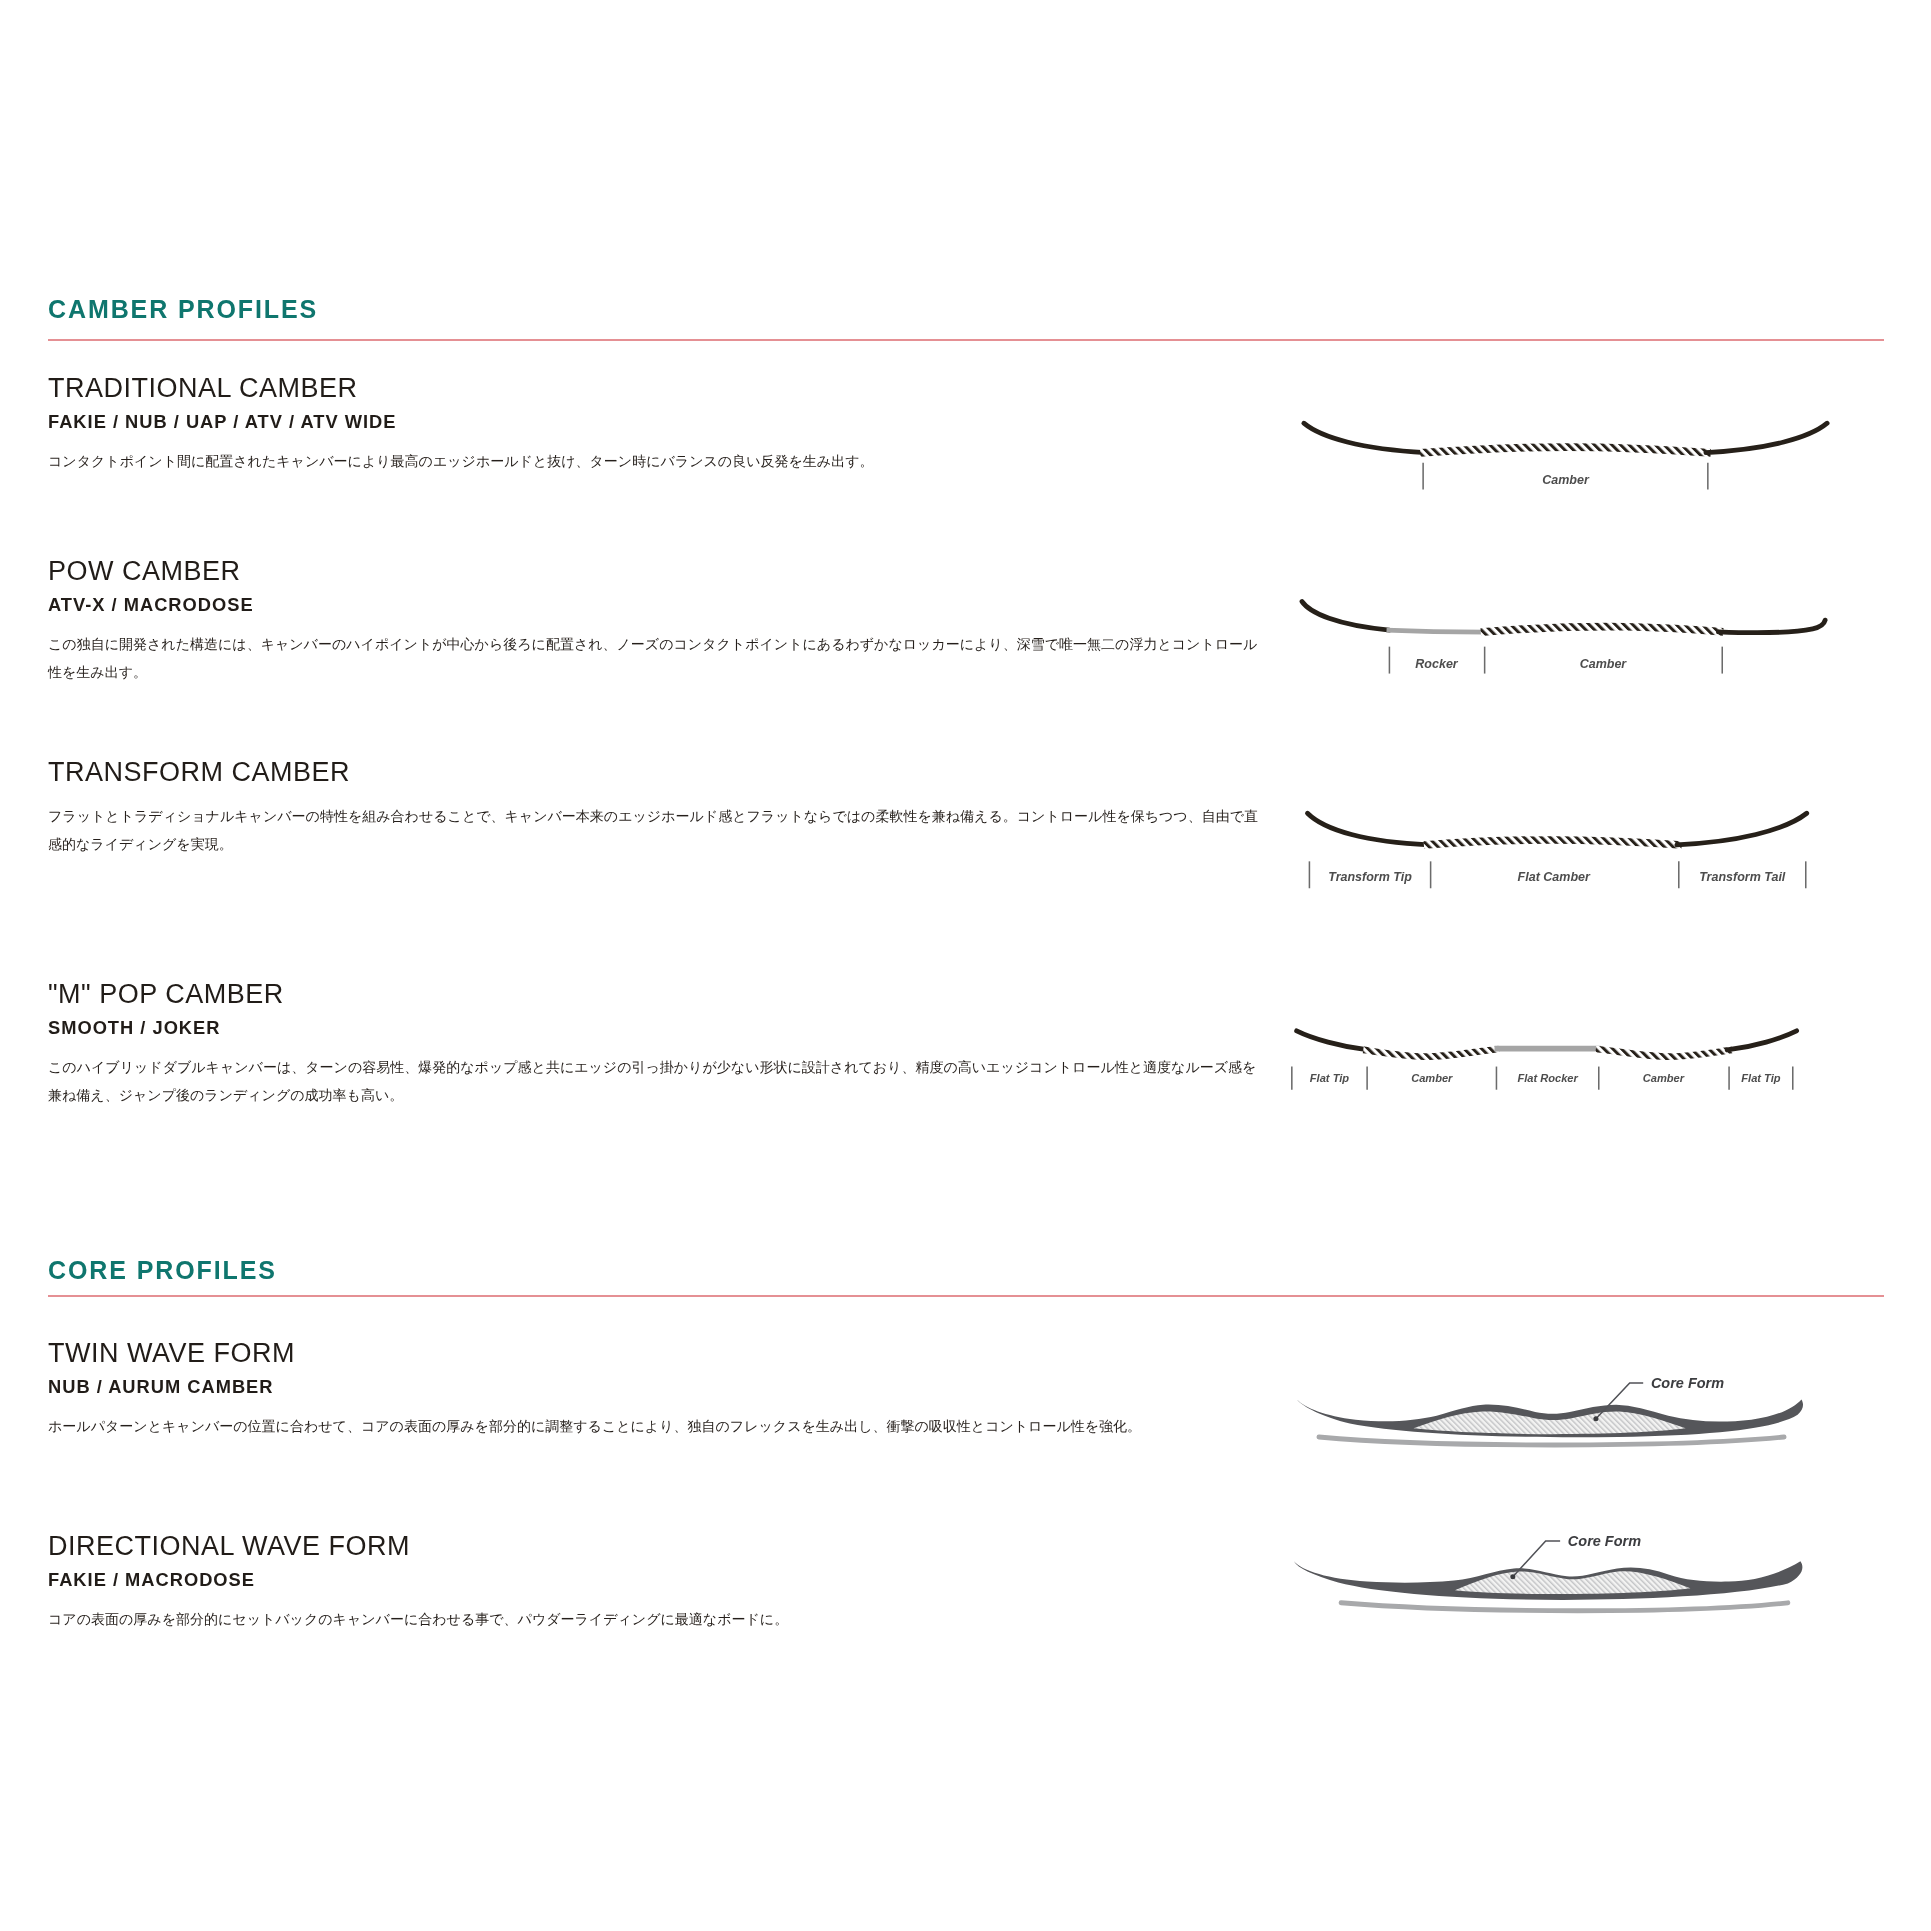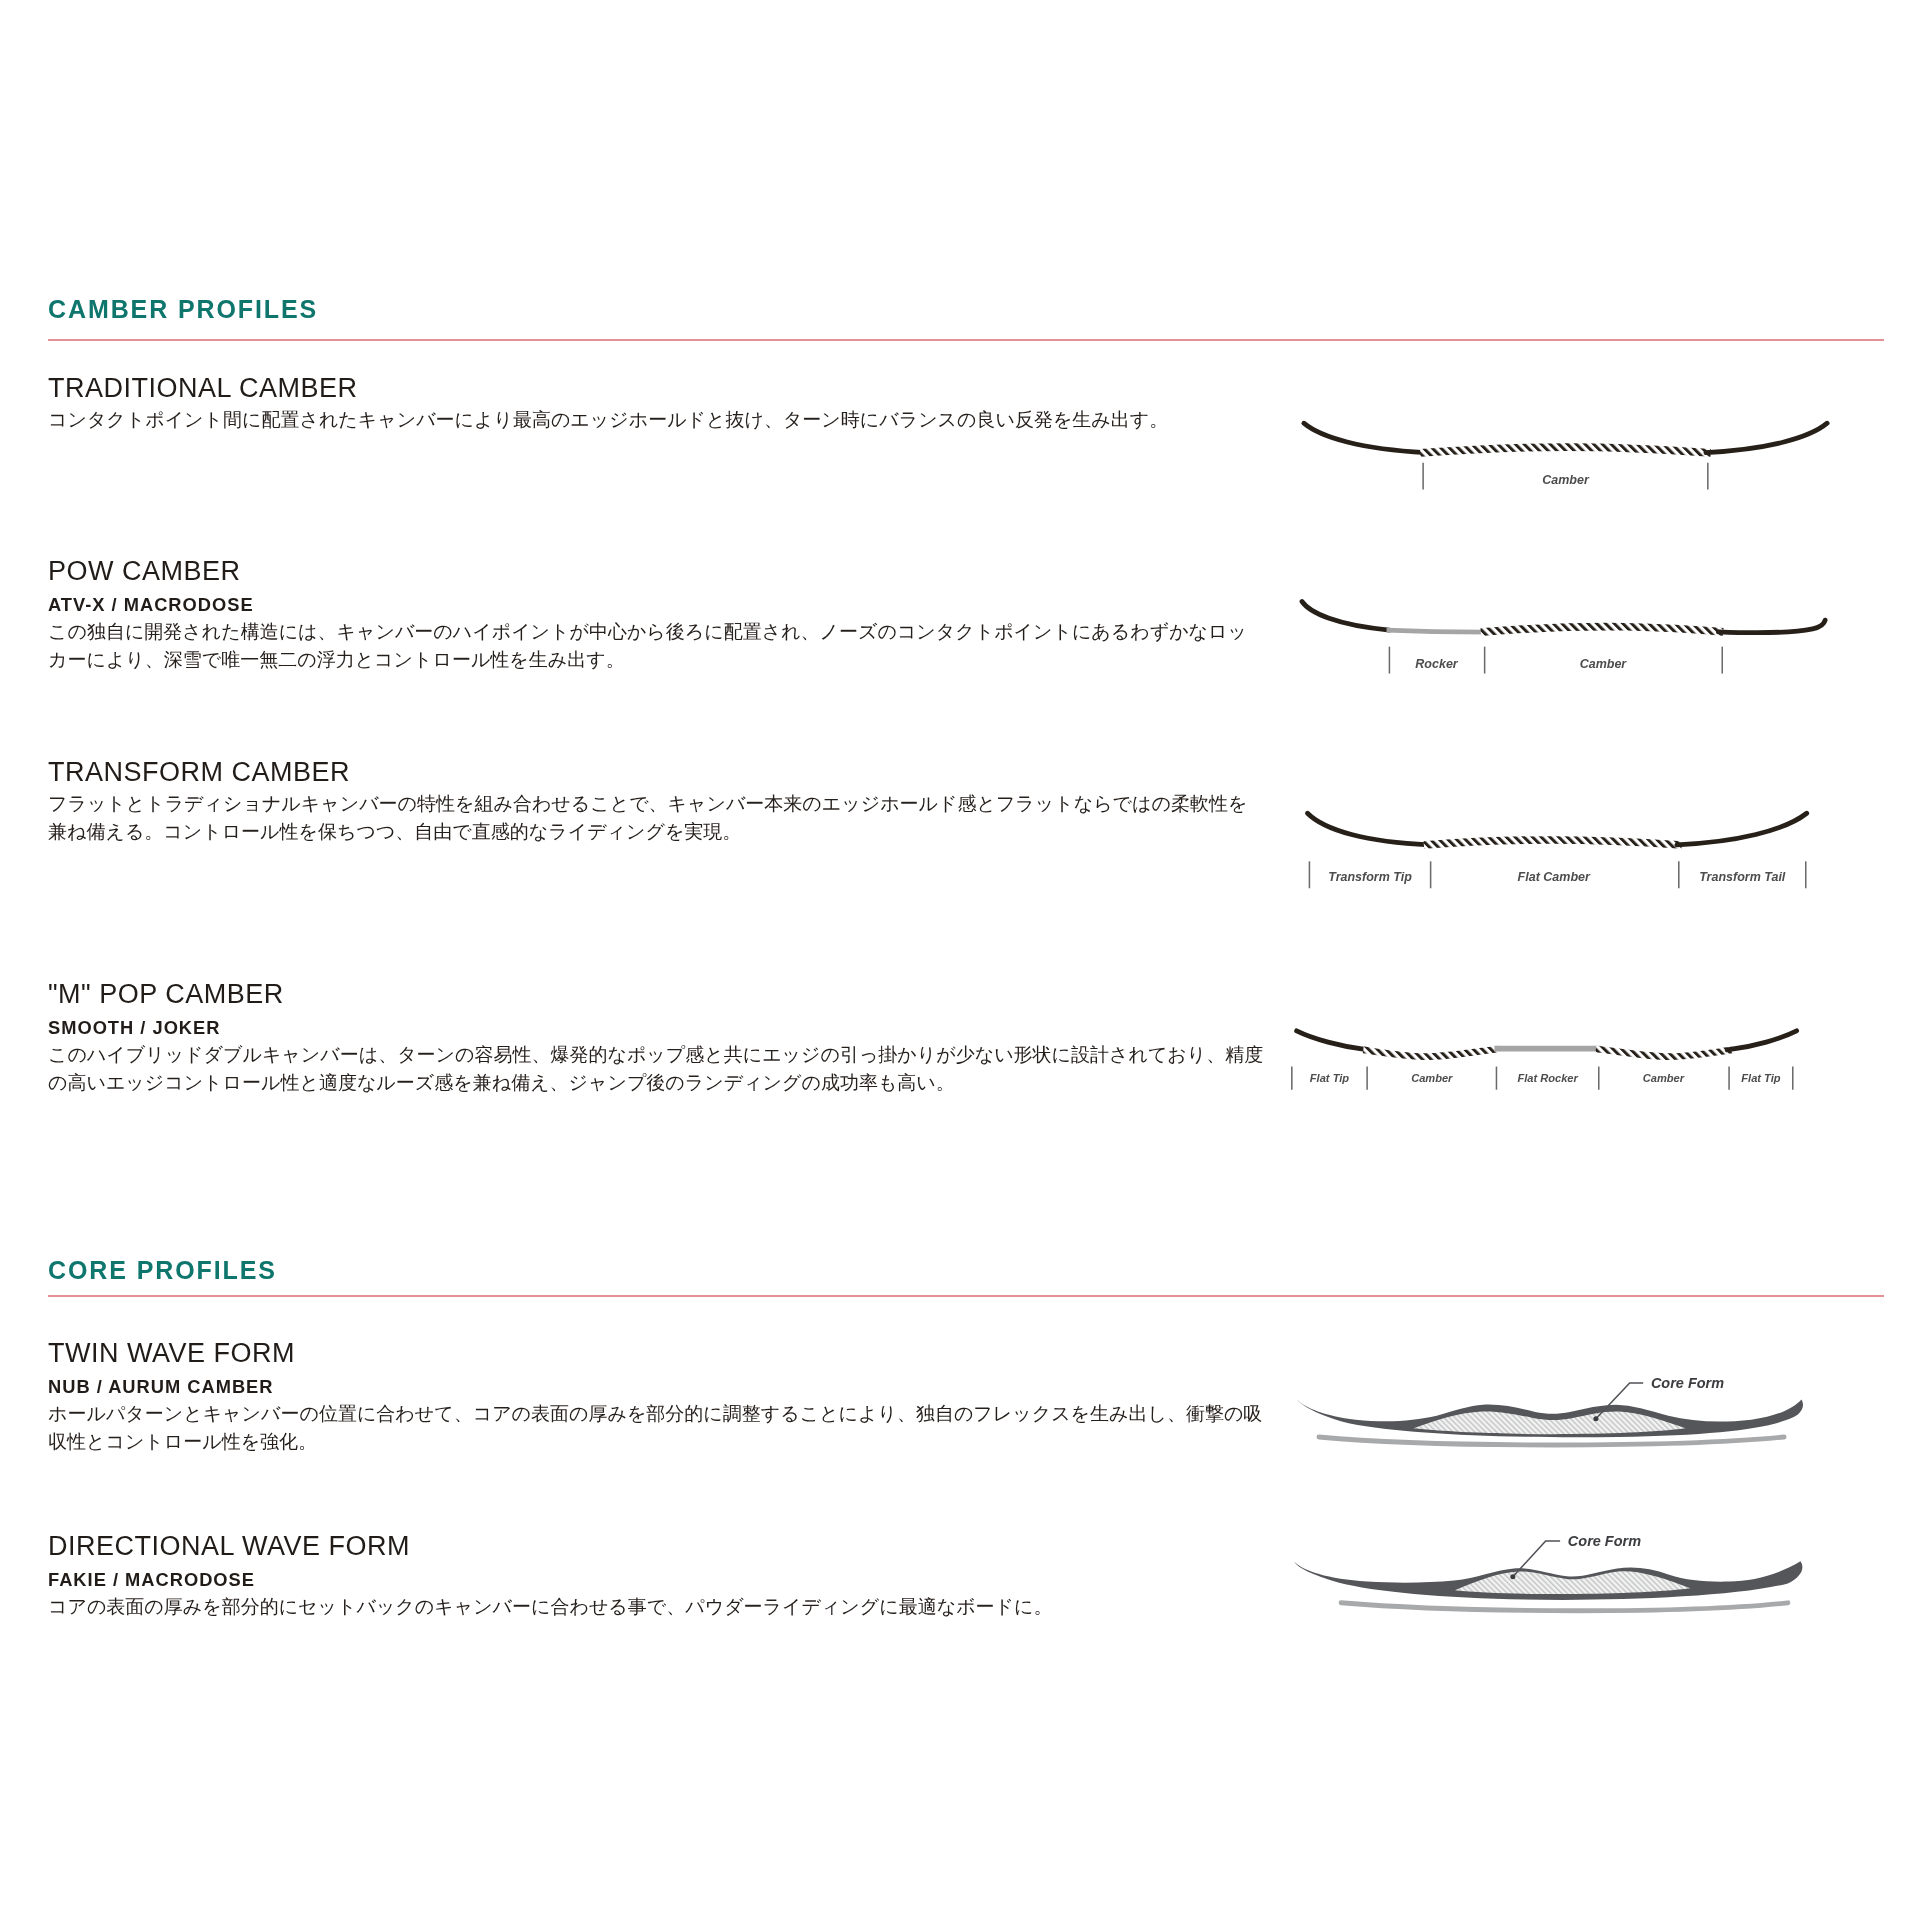--- a/index.html
+++ b/index.html
@@ -30,6 +30,7 @@
 
   <section class="abs sec" style="top:373px;">
     <h2>TRADITIONAL CAMBER</h2>
+    <h3>FAKIE / NUB / UAP / ATV / ATV WIDE</h3>
     <p>コンタクトポイント間に配置されたキャンバーにより最高のエッジホールドと抜け、ターン時にバランスの良い反発を生み出す。</p>
   </section>
   <div class="diag" style="left:1297px;top:403px;">

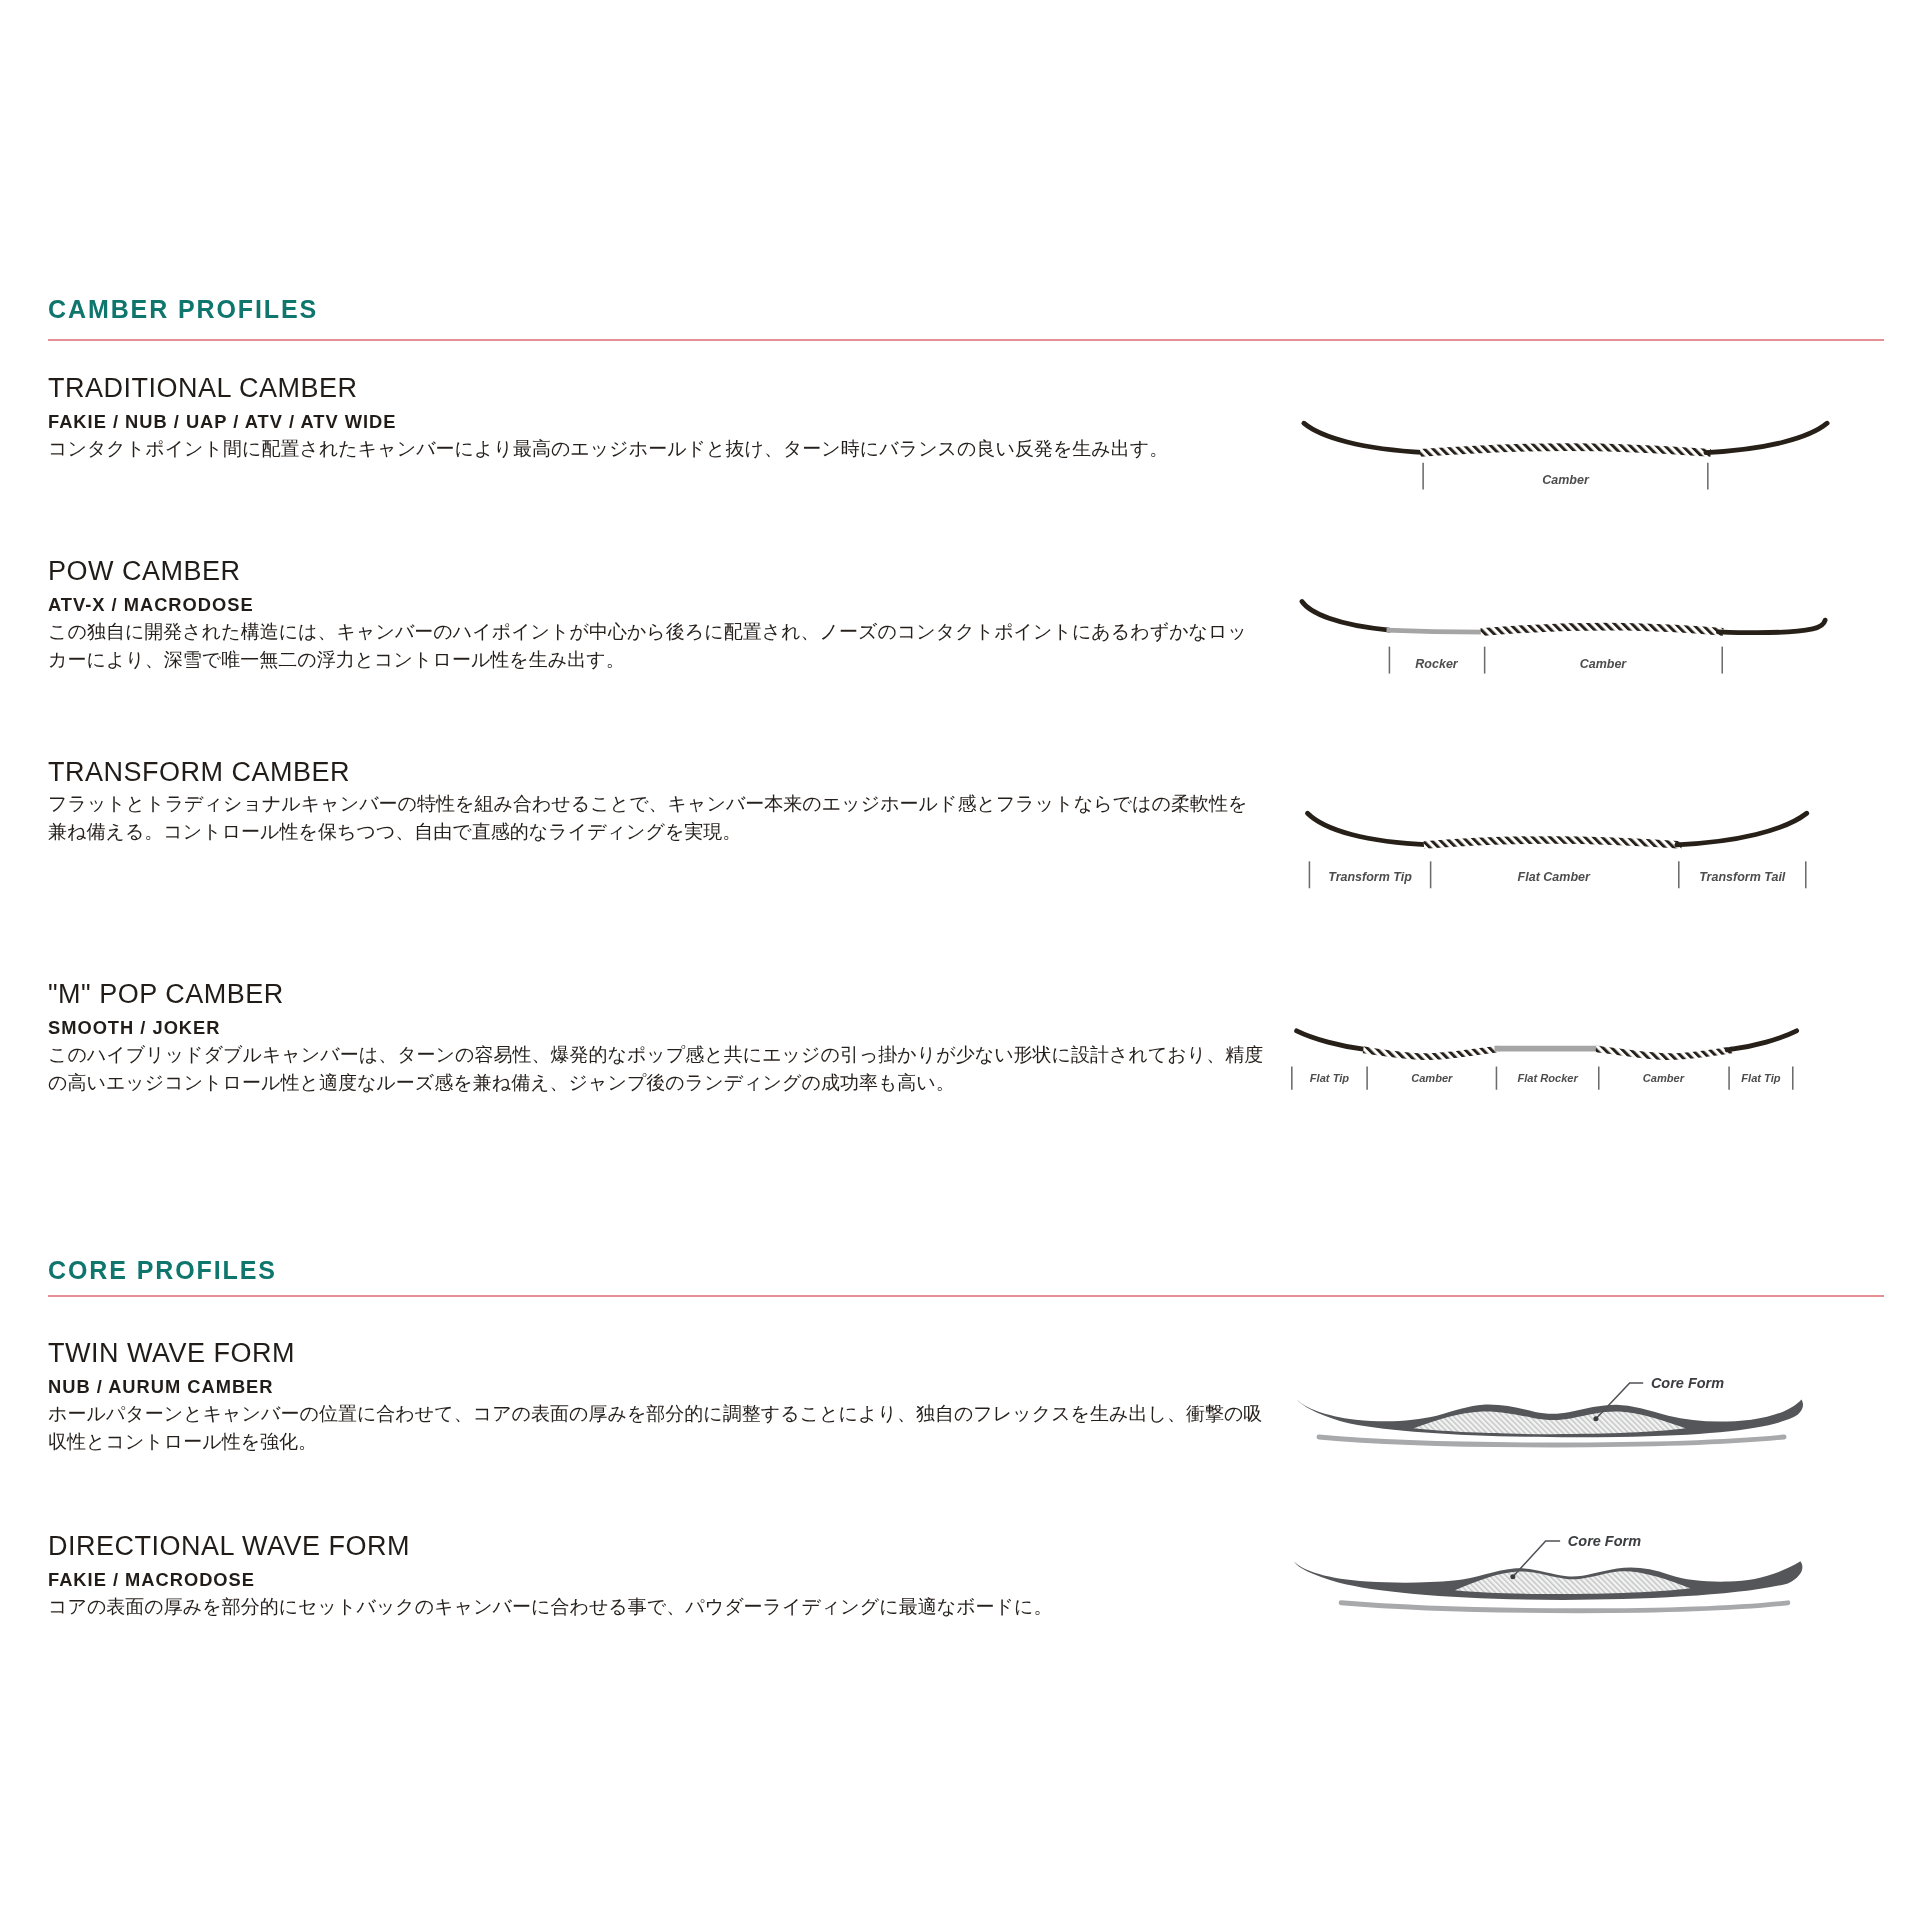--- a/index.html
+++ b/index.html
@@ -11,7 +11,7 @@
   .sec{left:48px;width:1217px;}
   .sec h2{margin:0;font-size:27px;line-height:31px;font-weight:normal;letter-spacing:0.5px;color:#211c18;}
   .sec h3{margin:5.8px 0 0 0;font-size:18.3px;line-height:23px;font-weight:bold;letter-spacing:1px;color:#211c18;}
-  .sec p{margin:2px 0 0 0;font-size:19px;line-height:28px;font-weight:normal;color:#251f1b;}
+  .sec p{margin:14px 0 0 0;font-size:14px;line-height:28px;font-weight:normal;color:#251f1b;}
   .diag{position:absolute;}
   svg text.dlabel{font-family:"Liberation Sans", sans-serif;font-size:13px;font-style:italic;font-weight:bold;fill:#4d4d4d;}
   svg text.dlabel-sm{font-family:"Liberation Sans", sans-serif;font-size:11.5px;font-style:italic;font-weight:bold;fill:#4d4d4d;}

